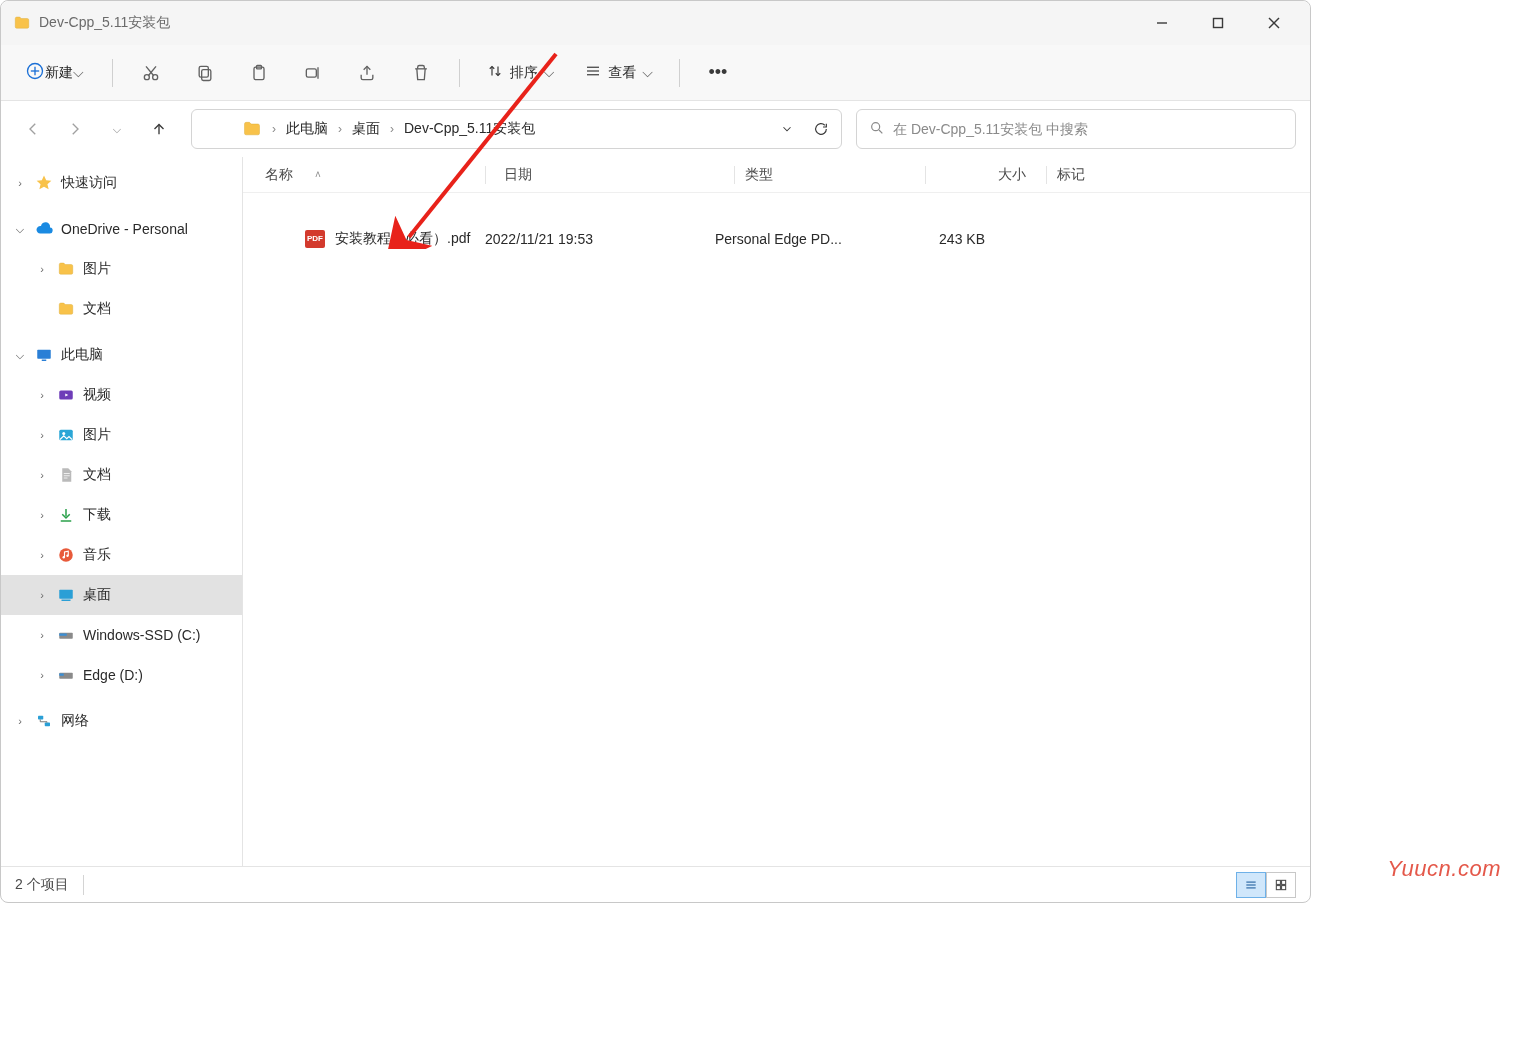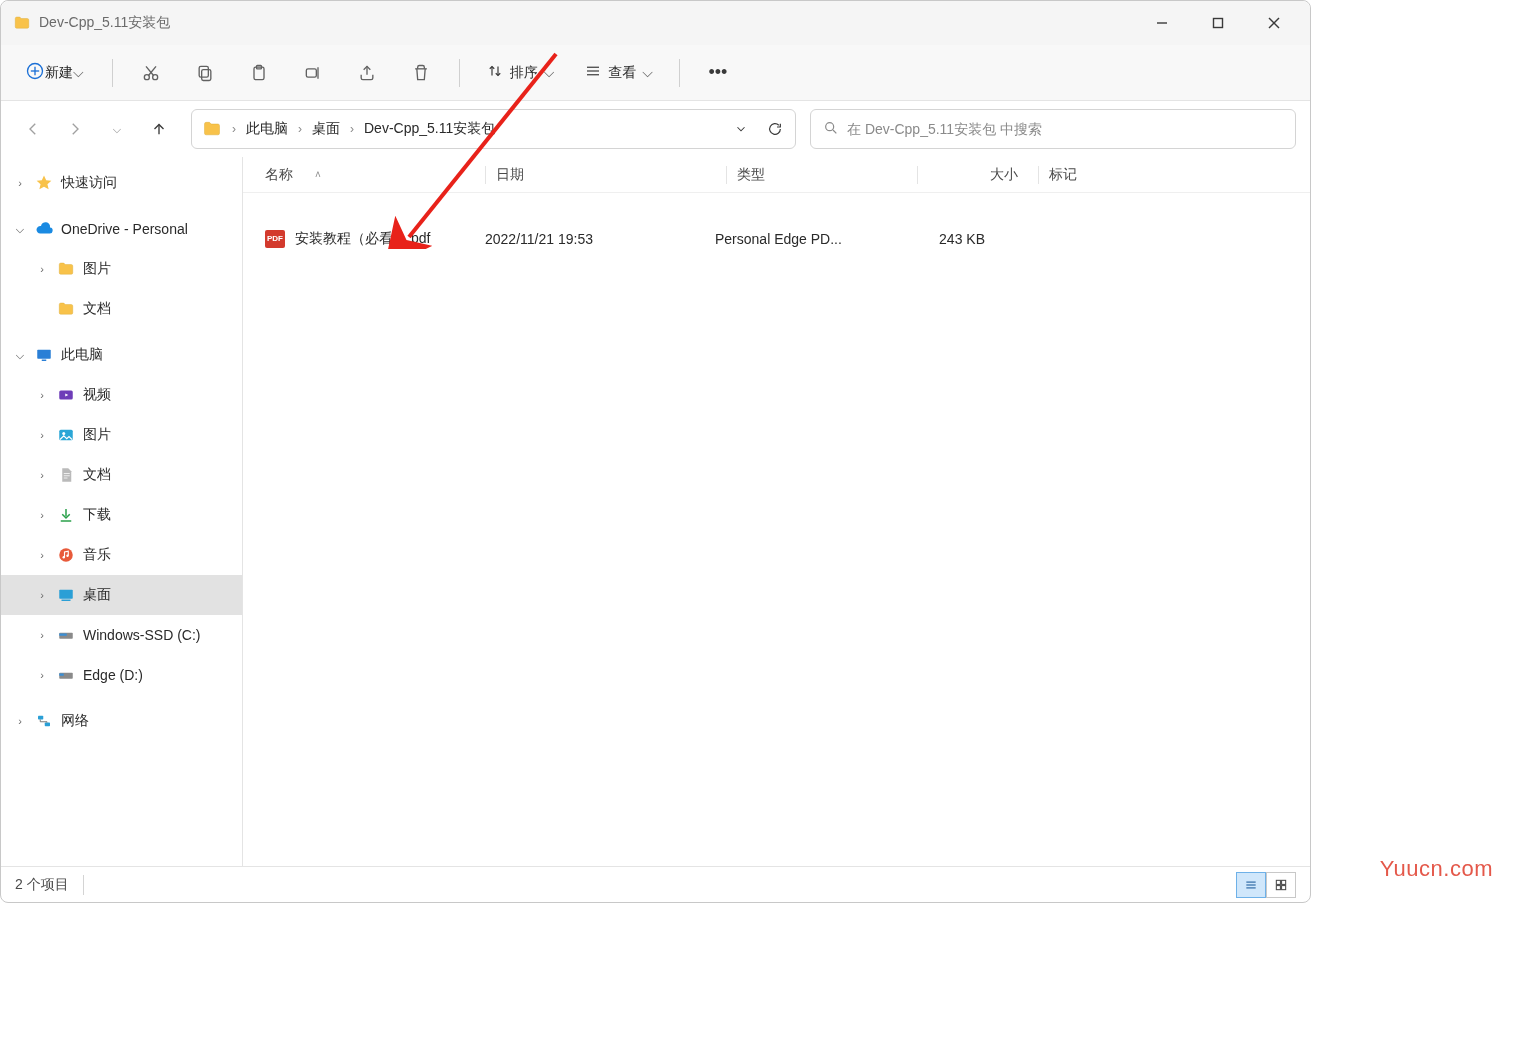--- a/index.html
+++ b/index.html
@@ -31,7 +31,7 @@
   .crumb-sep { color: #8a8a8a; font-size: 12px; }
   .addr-actions { margin-left: auto; display: flex; gap: 6px; }
   .addr-icon { width: 28px; height: 28px; display:flex; align-items:center; justify-content:center; color:#3a3a3a; border-radius:4px; }
-  .searchbar { width: 486px; height: 40px; border: 1px solid #d4d4d4; border-radius: 6px; display: flex; align-items: center; padding: 16px 12px; gap: 8px; color: #8a8a8a; background: #fff; }
+  .searchbar { width: 440px; height: 40px; border: 1px solid #d4d4d4; border-radius: 6px; display: flex; align-items: center; padding: 16px 12px; gap: 8px; color: #8a8a8a; background: #fff; }
   .searchbar input { border: none; outline: none; flex: 1; font-size: 14px; color: #222; background: transparent; }
   .searchbar input::placeholder { color: #8a8a8a; }
   

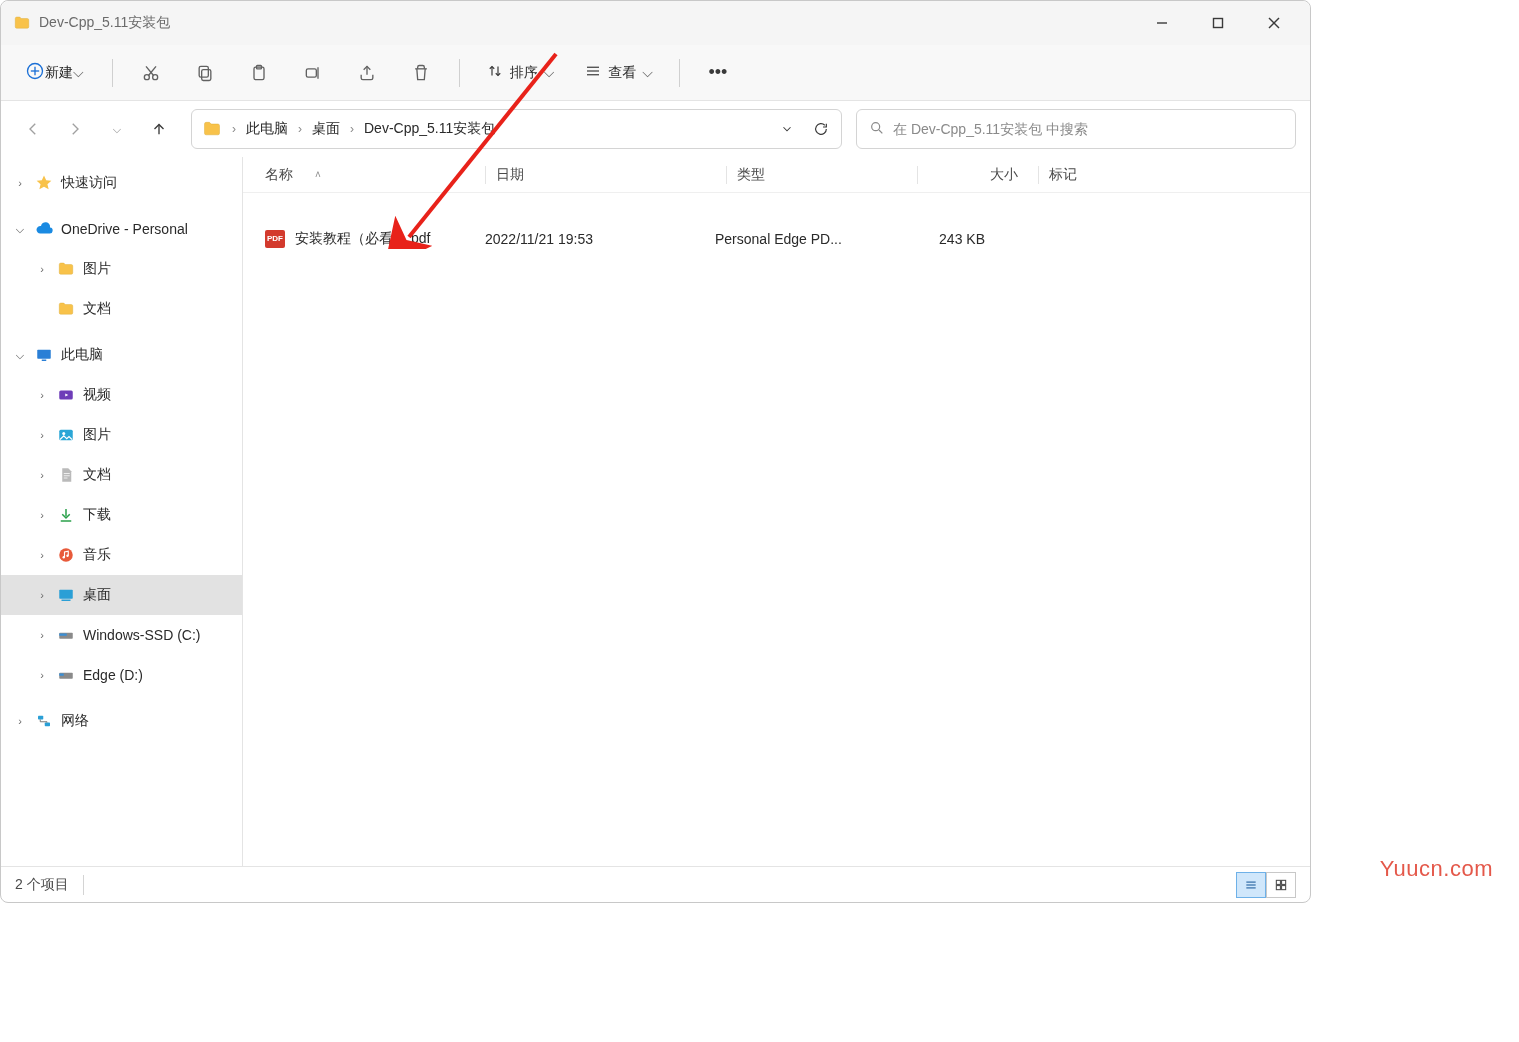--- a/index.html
+++ b/index.html
@@ -46,7 +46,7 @@
   .col-header { display: flex; height: 36px; padding-left: 22px; align-items: center; color: #4a4a4a; font-size: 14px; border-bottom: 1px solid #efefef; }
   .col-name { width: 220px; display:flex; align-items:center; gap:22px; }
   .sort-chev { color: #8a8a8a; font-size: 10px; }
-  .col-date { width: 230px; }
+  .col-date { width: 230px; margin-left: 8px; }
   .col-type { width: 180px; }
   .col-size { width: 110px; text-align: right; padding-right: 20px; }
   .col-tag { flex:1; }

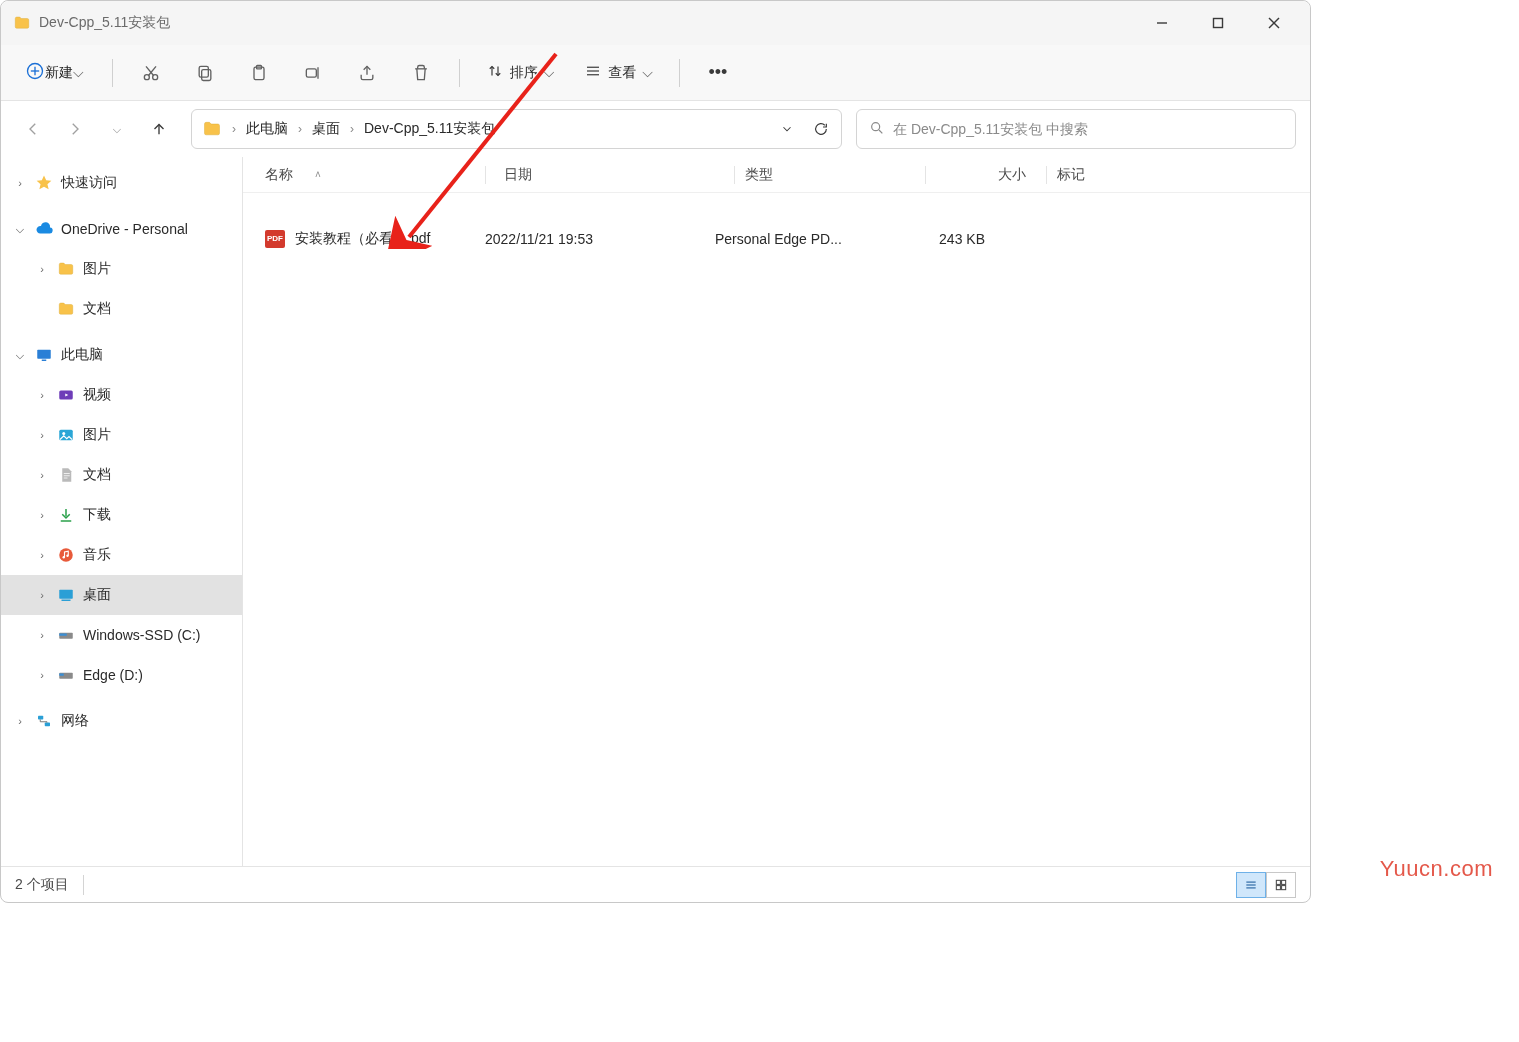--- a/index.html
+++ b/index.html
@@ -58,7 +58,7 @@
   .cell-date { width: 230px; }
   .cell-type { width: 180px; white-space:nowrap; overflow:hidden; text-overflow:ellipsis; }
   .cell-size { width: 110px; text-align: right; padding-right: 20px; }
-  .file-icon { width:20px; height:20px; display:inline-flex; align-items:center; justify-content:center; }
+  .file-icon { width:20px; height:20px; display:inline-flex; align-items:center; justify-content:center;margin-left:40px; }
   
   .statusbar { height: 36px; border-top: 1px solid #e4e4e4; display: flex; align-items: center; padding: 0 14px; color: #4a4a4a; font-size: 14px; }
   .statusbar .sep { width:1px; height:20px; background:#d4d4d4; margin-left:14px; }

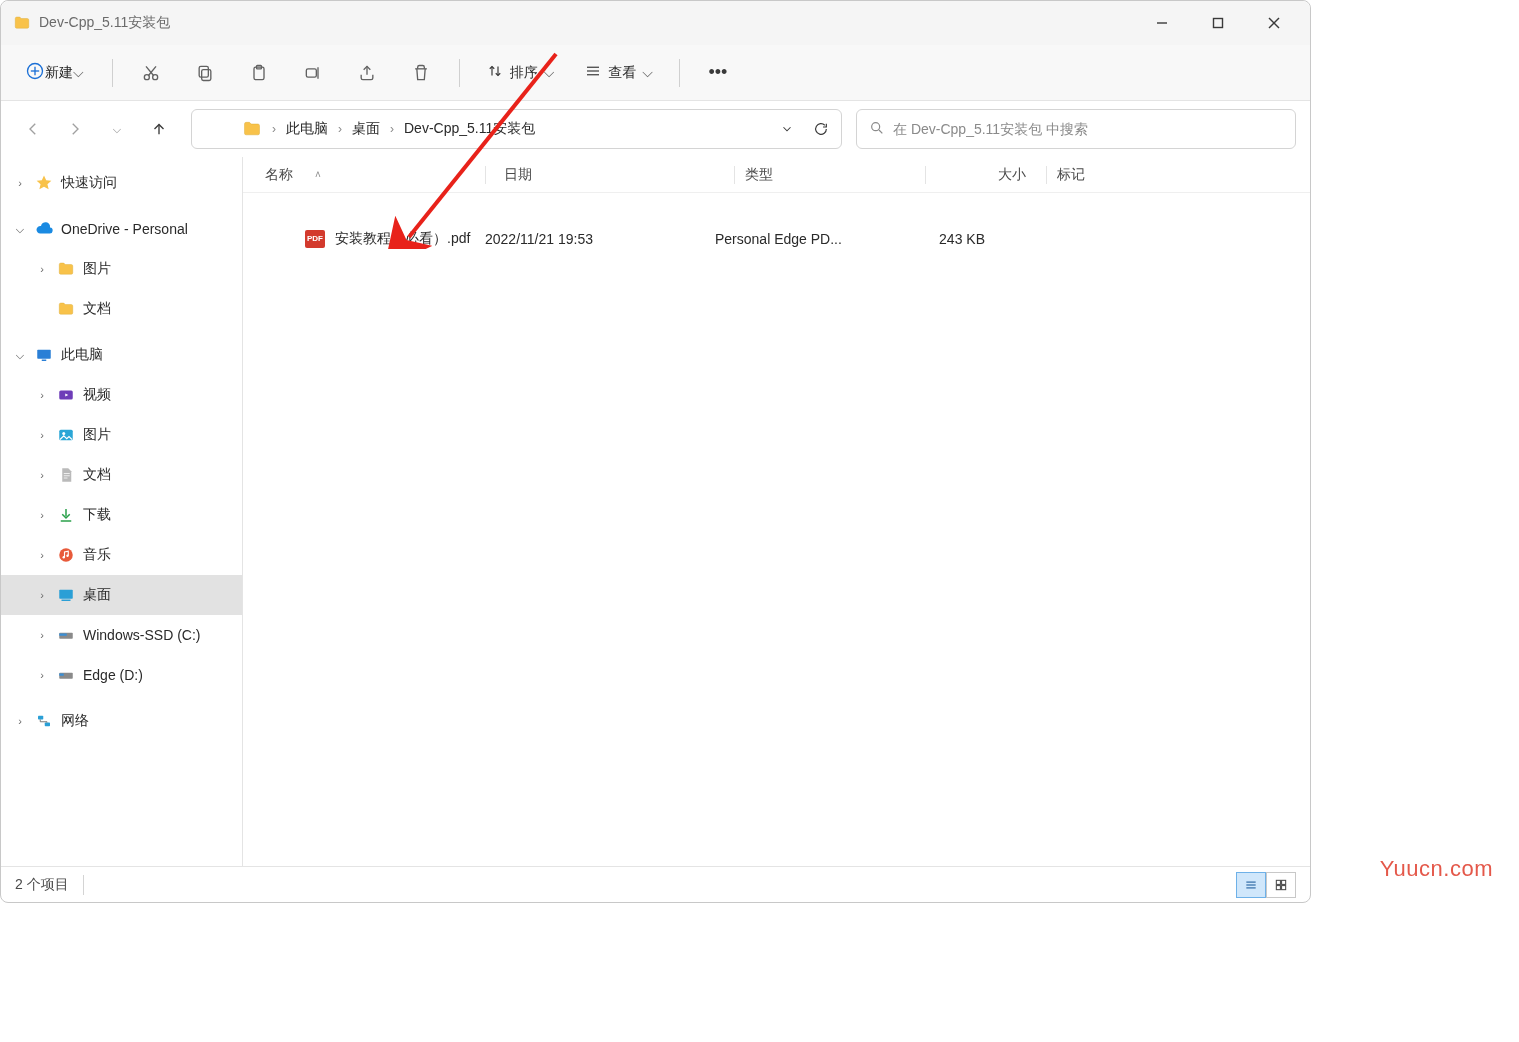--- a/index.html
+++ b/index.html
@@ -68,7 +68,7 @@
   
   .arrow-svg { position:absolute; pointer-events:none; }
   
-  .watermark { position:absolute; right:26px; bottom:160px; color:#e4584a; font-size:22px; font-family: Arial, sans-serif; letter-spacing:0.5px; }
+  .watermark { position:absolute; right:18px; bottom:160px; color:#e4584a; font-size:22px; font-family: Arial, sans-serif; letter-spacing:0.5px;font-style:italic; }
   .folder-svg { fill:#f8c24a; stroke:#d8a62a; stroke-width:0.5; }
   .pdf-chip { width:20px; height:18px; background:#d33a2d; color:#fff; font-size:8px; font-weight:bold; display:inline-flex; align-items:center; justify-content:center; border-radius:2px; line-height:1; }
 </style>

